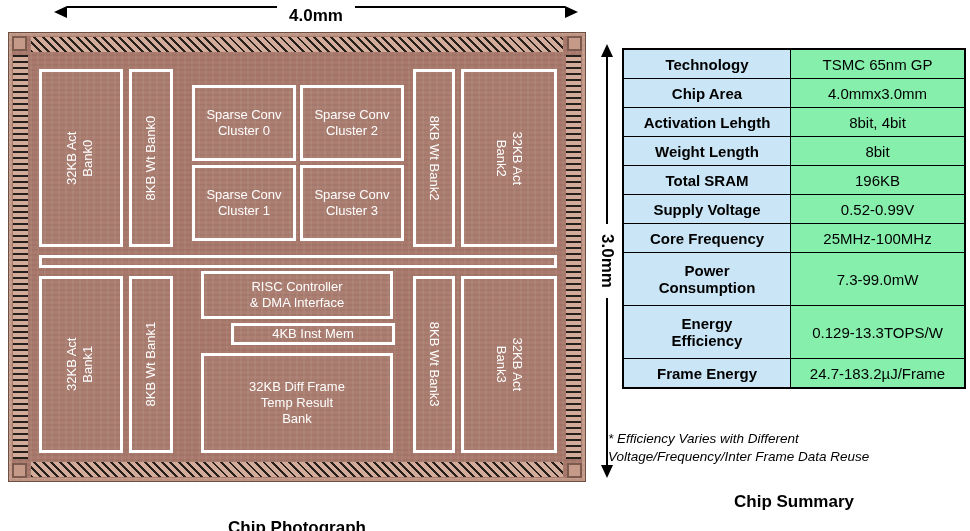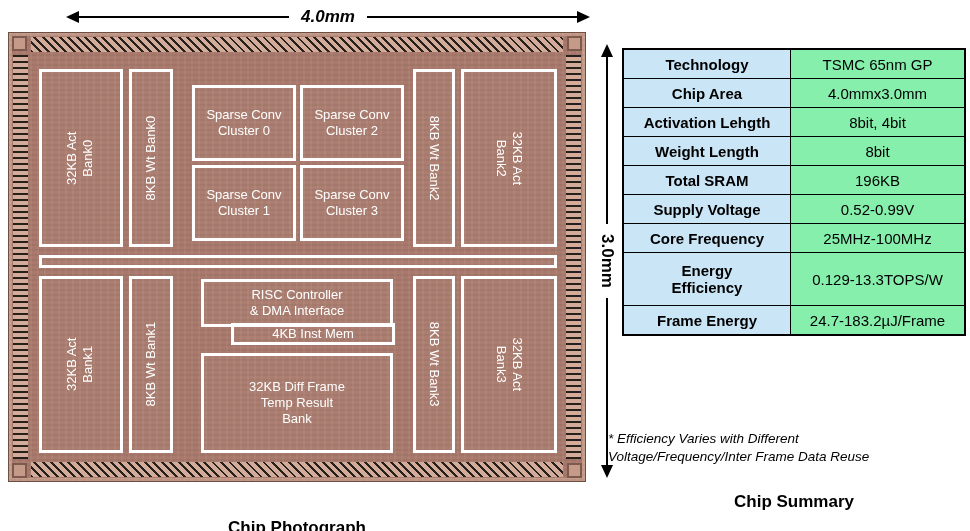--- a/index.html
+++ b/index.html
@@ -49,7 +49,7 @@
   .b-act3{left:452px;top:243px;width:96px;height:177px;}
 
   
-  .dim-h{position:absolute;left:66px;top:6px;width:524px;height:22px;display:flex;align-items:center;font-style:italic;}
+  .dim-h{position:absolute;left:54px;top:6px;width:524px;height:22px;display:flex;}
   .dim-line{flex:1;height:2px;background:#000;}
   .ah-l{width:0;height:0;border-top:6px solid transparent;border-bottom:6px solid transparent;border-right:13px solid #000;}
   .ah-r{width:0;height:0;border-top:6px solid transparent;border-bottom:6px solid transparent;border-left:13px solid #000;}

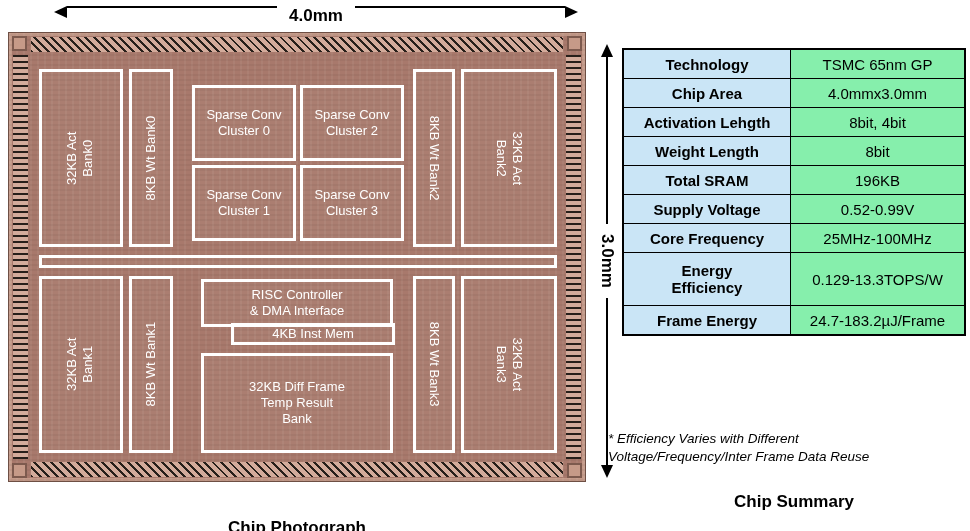--- a/index.html
+++ b/index.html
@@ -208,6 +208,11 @@
           <td class="val">25MHz-100MHz</td>
         </tr>
         <tr class="tall">
+          <td class="lbl">Power
+Consumption</td>
+          <td class="val">7.3-99.0mW</td>
+        </tr>
+        <tr class="tall">
           <td class="lbl">Energy
 Efficiency</td>
           <td class="val">0.129-13.3TOPS/W</td>

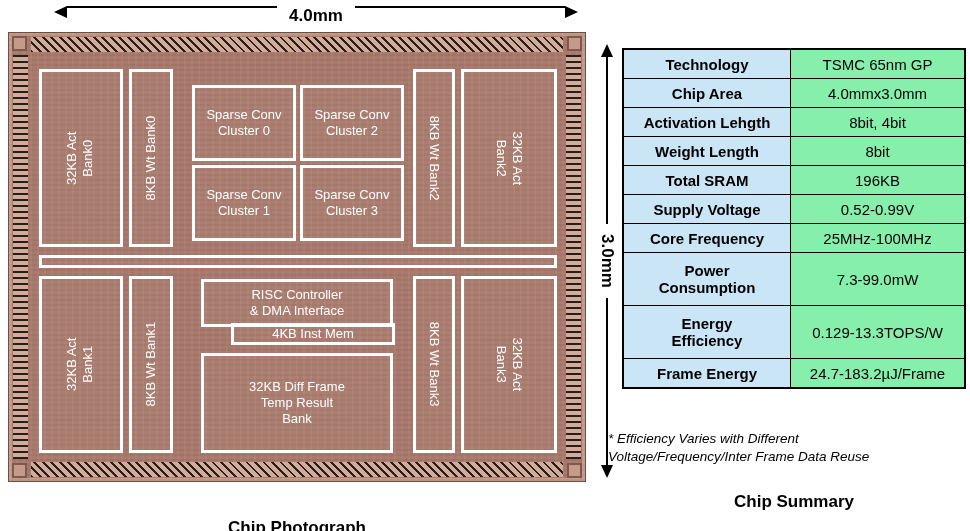--- a/index.html
+++ b/index.html
@@ -42,7 +42,7 @@
   .b-chan{left:30px;top:222px;width:518px;height:13px;}
   .b-act1{left:30px;top:243px;width:84px;height:177px;}
   .b-wt1{left:120px;top:243px;width:44px;height:177px;}
-  .b-risc{left:192px;top:238px;width:192px;height:48px;margin-top:8px;}
+  .b-risc{left:192px;top:238px;width:192px;height:48px;}
   .b-inst{left:222px;top:290px;width:164px;height:22px;align-items:center;}
   .b-diff{left:192px;top:320px;width:192px;height:100px;}
   .b-wt3{left:404px;top:243px;width:42px;height:177px;}

